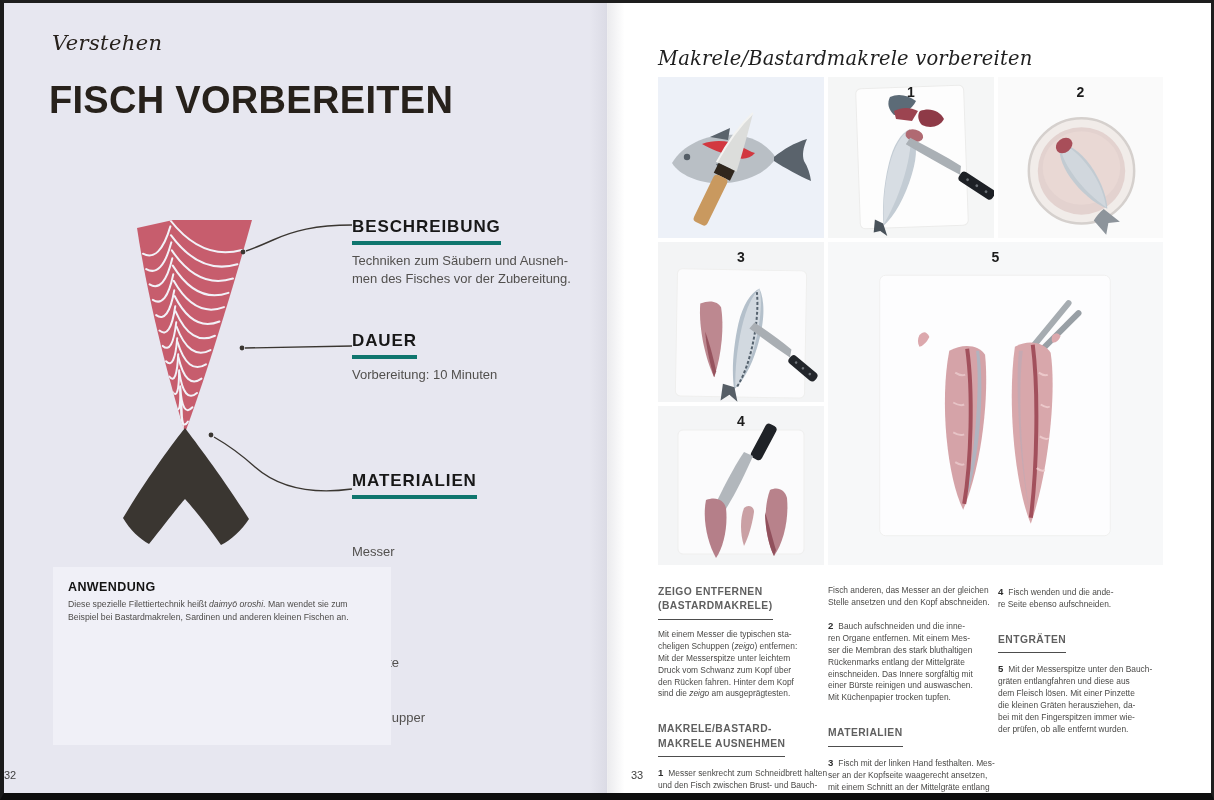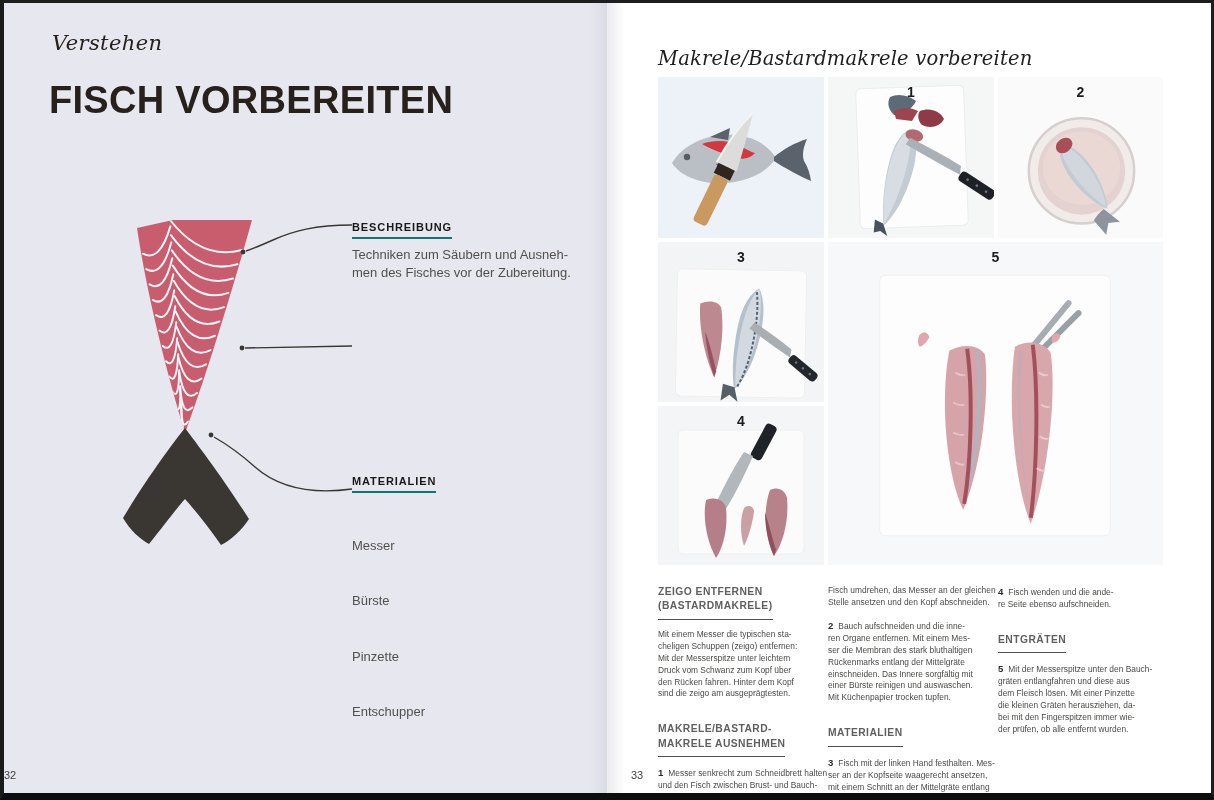--- a/index.html
+++ b/index.html
@@ -27,8 +27,8 @@
   .leader-svg circle{fill:#3a3631;}
   .ribs{stroke:#f2f2f8;stroke-width:2;fill:none;stroke-linecap:round;}
   .spec{position:absolute;left:348px;width:160px;}
-  .spec-label{font-size:11px;font-weight:700;letter-spacing:.9px;color:#181818;
-    border-bottom:2px solid #0f766e;padding-bottom:4px;display:inline-block;}
+  .spec-label{font-size:17px;font-weight:700;letter-spacing:.9px;color:#181818;
+    border-bottom:4px solid #0f766e;padding-bottom:4px;display:inline-block;}
   .spec-text{margin-top:7px;font-size:13px;line-height:1.42;color:#52504e;white-space:pre;}
   .anw-box{position:absolute;left:49px;top:564px;width:338px;height:178px;background:#f0f0f7;
     padding:13px 15px;}

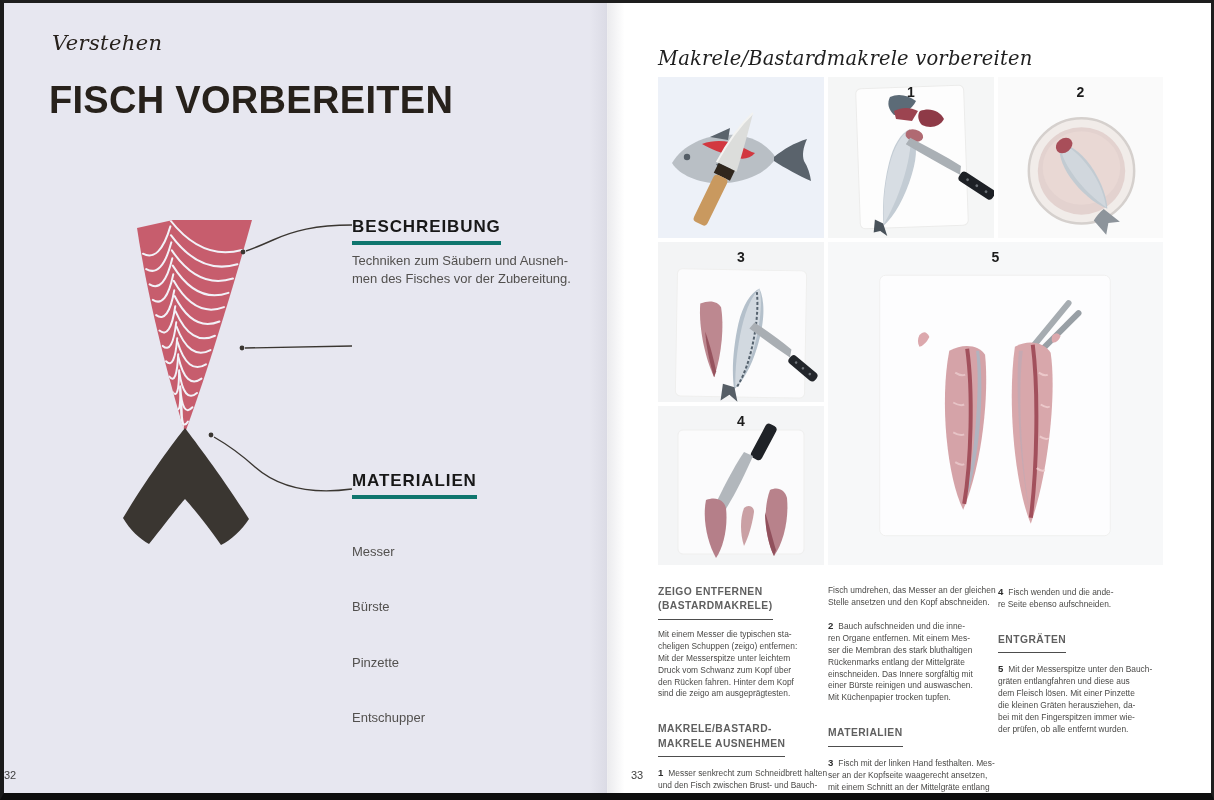--- a/index.html
+++ b/index.html
@@ -126,6 +126,10 @@
       <div class="spec-text">Techniken zum Säubern und Ausneh-
 men des Fisches vor der Zubereitung.</div>
     </div>
+    <div class="spec" style="top:328px">
+      <span class="spec-label">DAUER</span>
+      <div class="spec-text">Vorbereitung: 10 Minuten</div>
+    </div>
     <div class="spec" style="top:468px">
       <span class="spec-label">MATERIALIEN</span>
       <div class="spec-text">

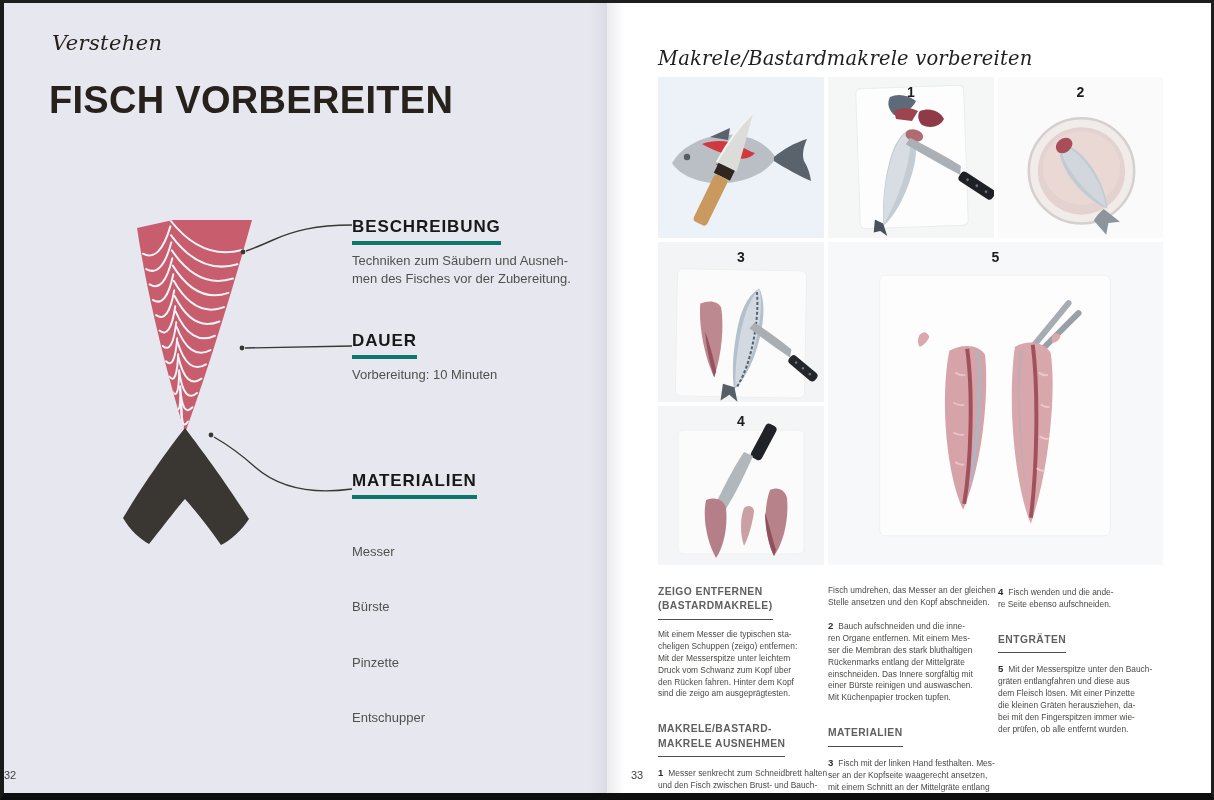--- a/index.html
+++ b/index.html
@@ -140,6 +140,11 @@
       </div>
     </div>
 
+    <div class="anw-box">
+      <h4 class="anw-label">ANWENDUNG</h4>
+      <p class="anw-text"><span>Diese spezielle Filettiertechnik heißt </span><span class="it">daimyō oroshi</span><span>. Man wendet sie zum
+Beispiel bei Bastardmakrelen, Sardinen und anderen kleinen Fischen an.</span></p>
+    </div>
 
     <div class="pagenum">32</div>
   </div>

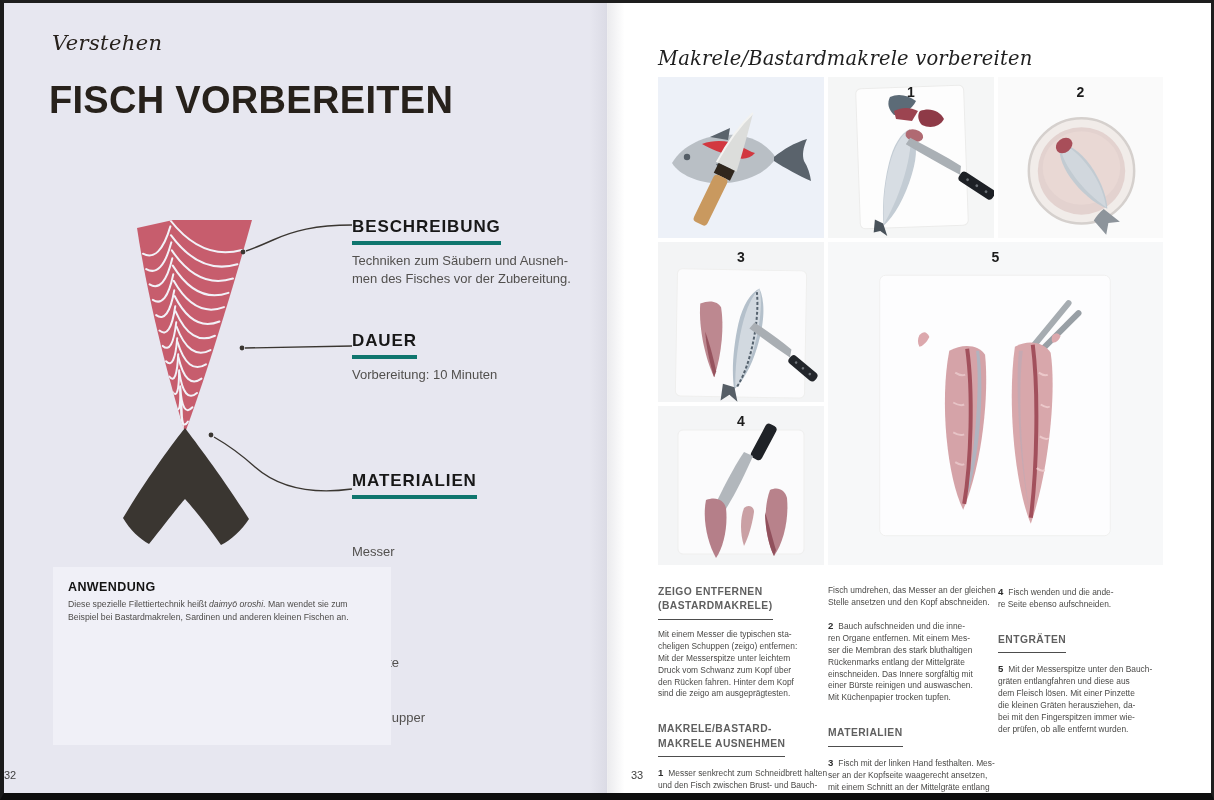--- a/index.html
+++ b/index.html
@@ -289,7 +289,7 @@
 flosse bis zur Mittelgräte einschneiden.</span></p>
       </div>
       <div class="col c2">
-        <p class="colp">Fisch umdrehen, das Messer an der gleichen
+        <p class="colp">Fisch anderen, das Messer an der gleichen
 Stelle ansetzen und den Kopf abschneiden.</p>
         <p class="colp"><b class="stepnum">2</b><span>Bauch aufschneiden und die inne-
 ren Organe entfernen. Mit einem Mes-

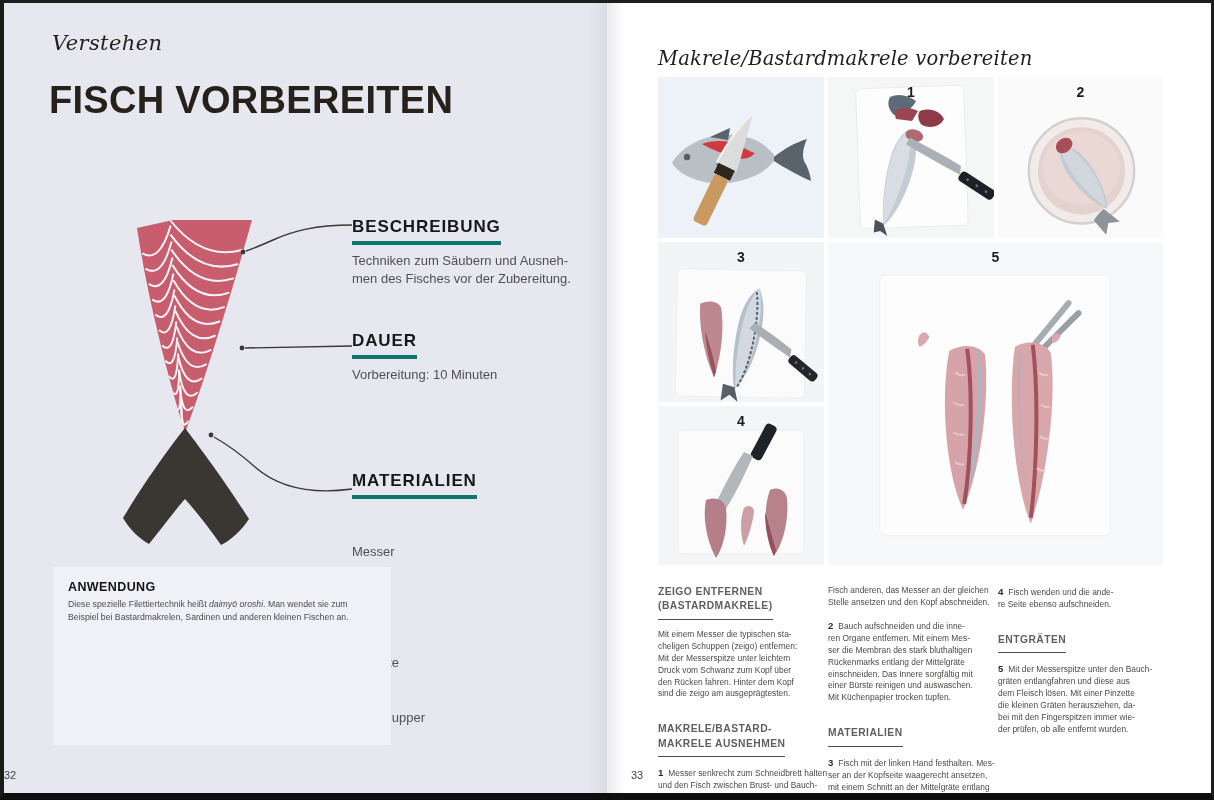--- a/index.html
+++ b/index.html
@@ -61,7 +61,7 @@
     margin:0 0 9px;white-space:pre;font-weight:bold;}
   .colhead.mt{margin-top:12px;}
   .colp{margin:0 0 10px;font-size:8.4px;line-height:1.42;color:#4b4a48;white-space:pre;}
-  .colp .it{}
+  .colp .it{font-style:italic;}
   .stepnum{font-size:9.6px;font-weight:700;color:#2c2c2c;margin-right:5px;}
 </style>
 </head>

